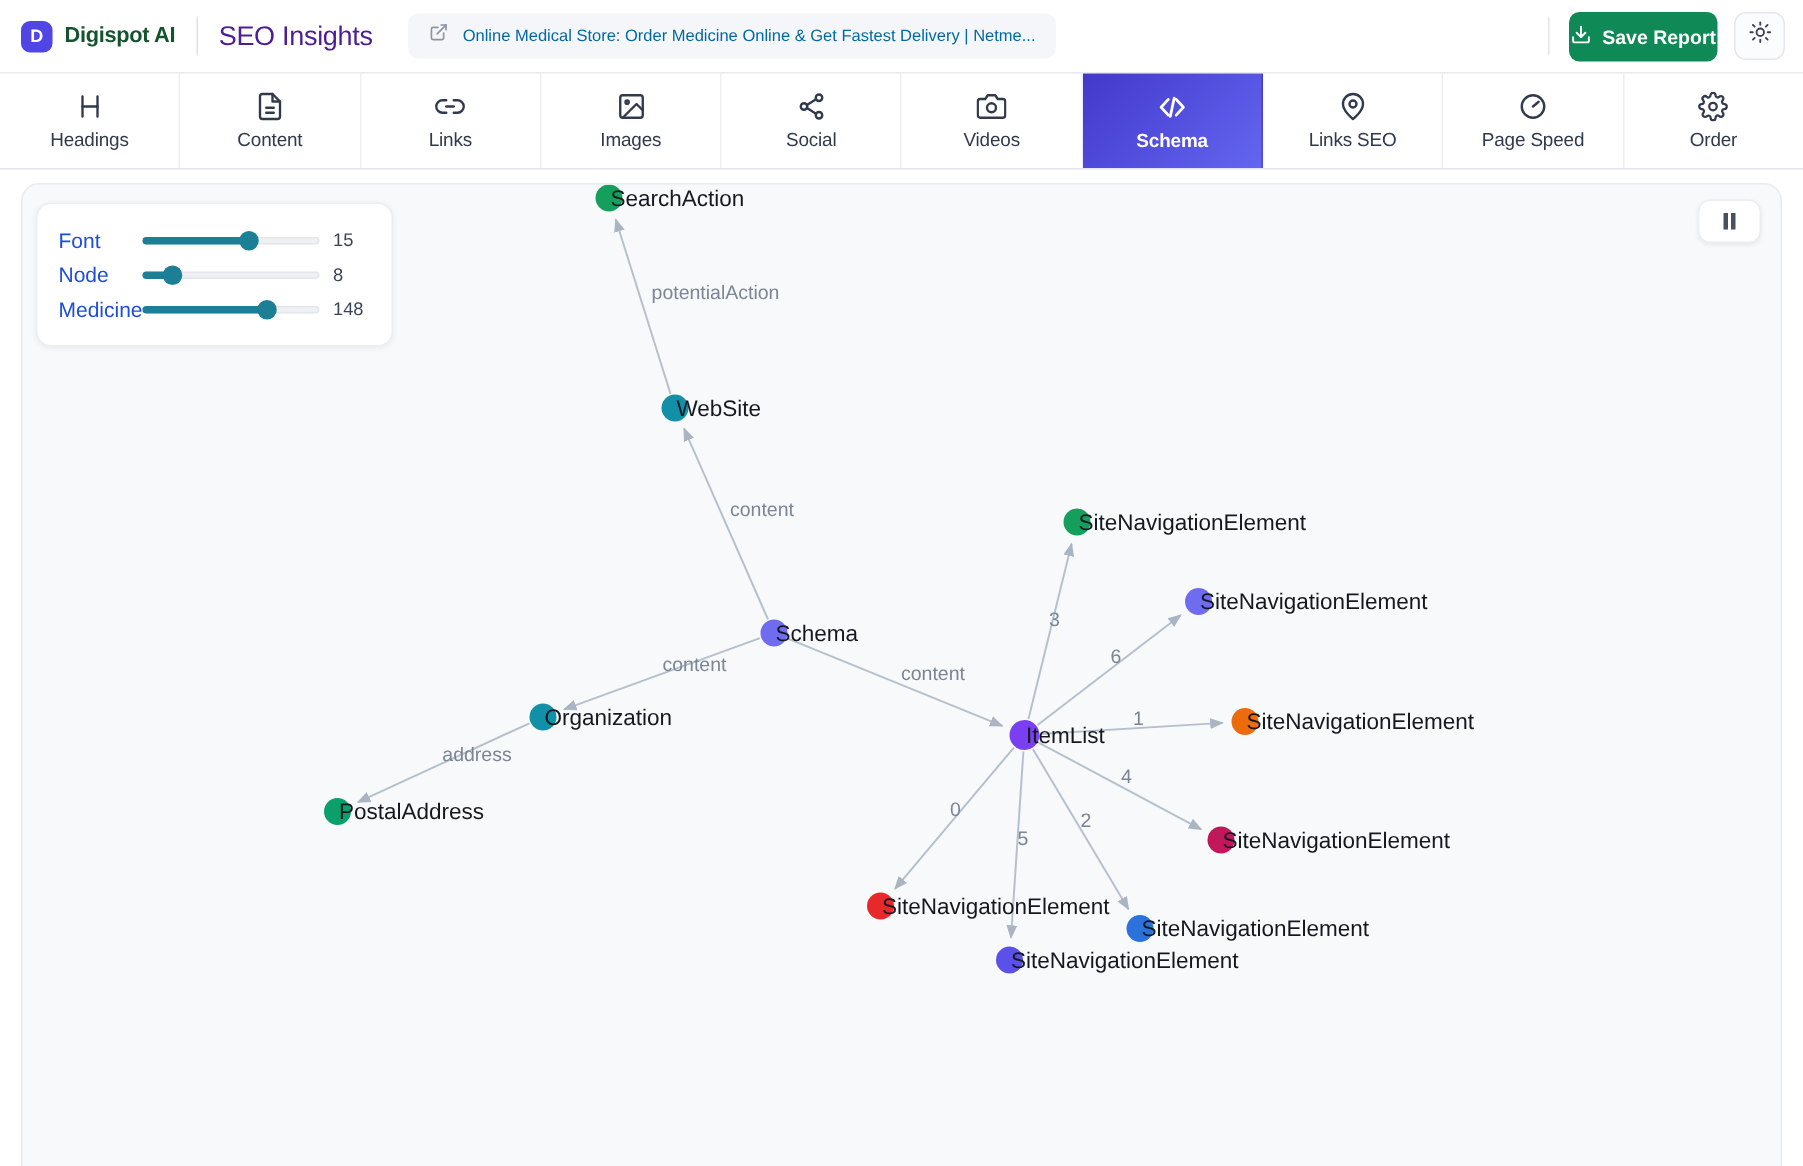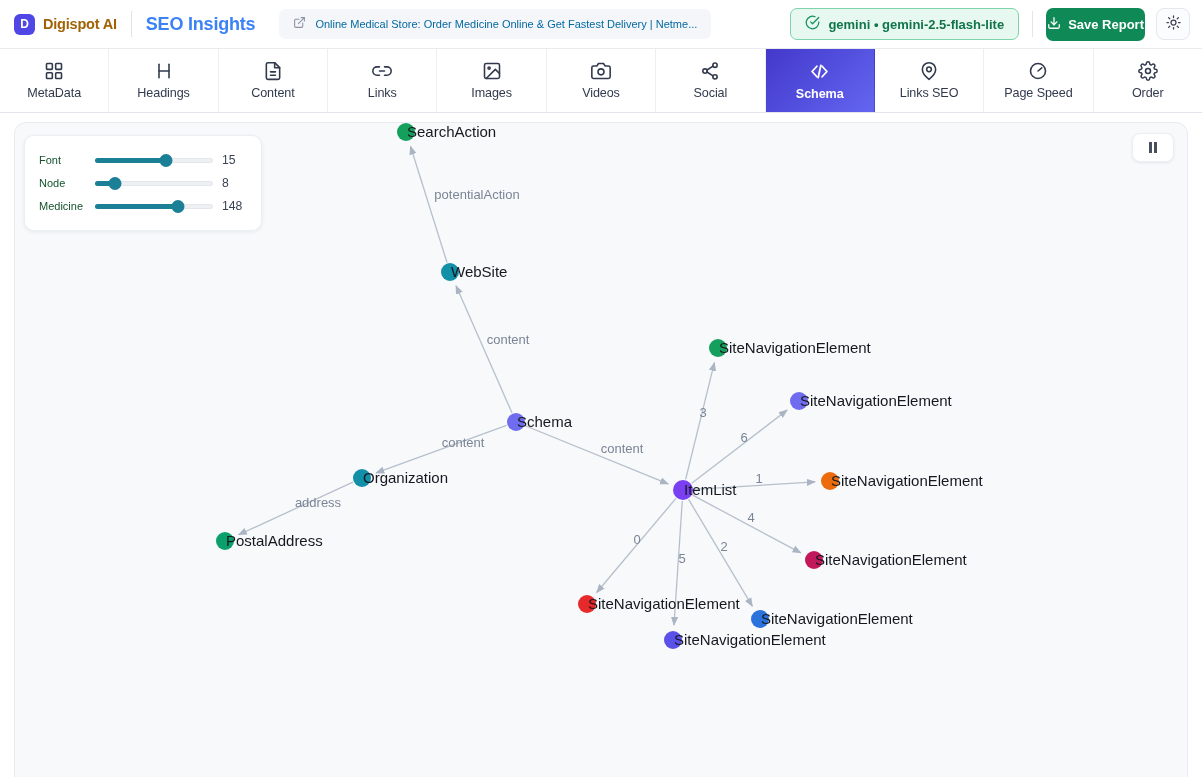--- a/index.html
+++ b/index.html
@@ -28,7 +28,7 @@
     display: flex; align-items: center; justify-content: center;
     letter-spacing: 0;
   }
-  .brand-name { font-size: 14.5px; font-weight: bold; color: #a16207; letter-spacing: -0.2px; }
+  .brand-name { font-size: 14.5px; font-weight: bold; color: #14532d; letter-spacing: -0.2px; }
   .vdiv { width: 1px; height: 26px; background: #dfe2e8; margin: 0 14px; }
   .app-title { font-size: 18px; font-weight: 700; color: #3b82f6; letter-spacing: -0.2px; }
 

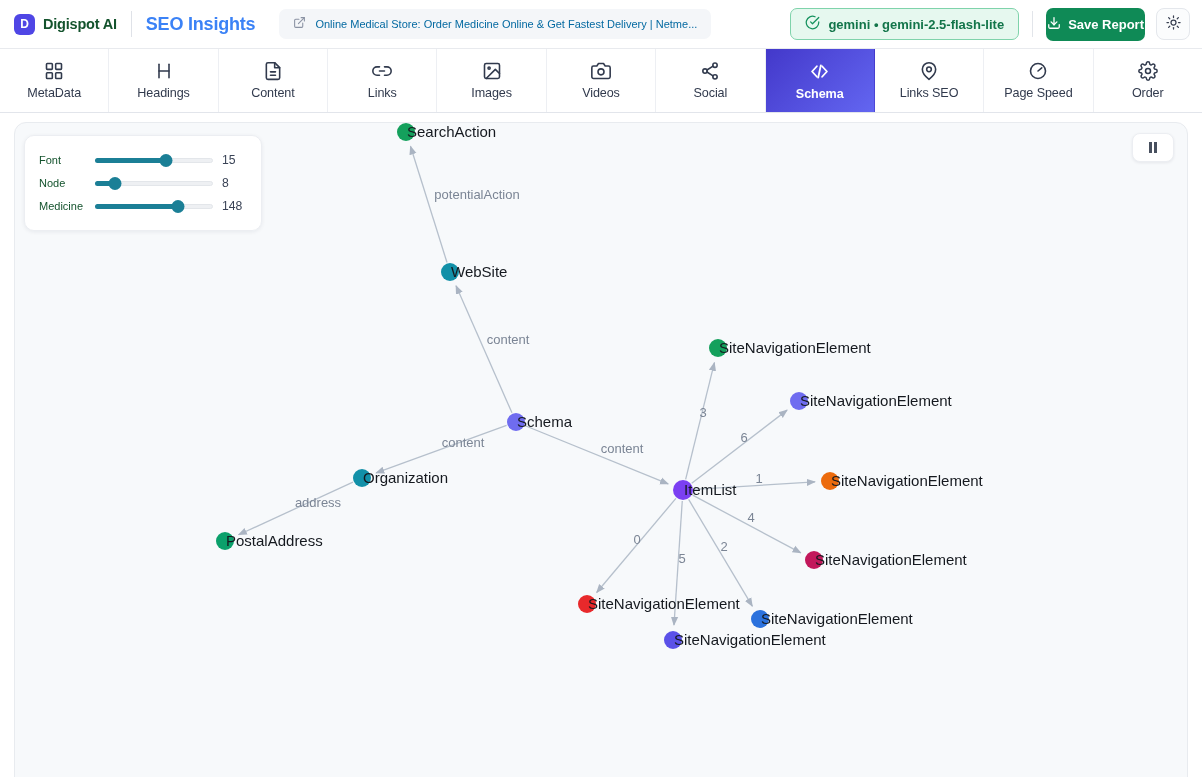--- a/index.html
+++ b/index.html
@@ -30,7 +30,7 @@
   }
   .brand-name { font-size: 14.5px; font-weight: bold; color: #14532d; letter-spacing: -0.2px; }
   .vdiv { width: 1px; height: 26px; background: #dfe2e8; margin: 0 14px; }
-  .app-title { font-size: 18px; font-weight: 700; color: #3b82f6; letter-spacing: -0.2px; }
+  .app-title { font-size: 18px; font-weight: 400; color: #4c1d95; letter-spacing: -0.2px; }
 
   .page-chip {
     margin-left: 24px;

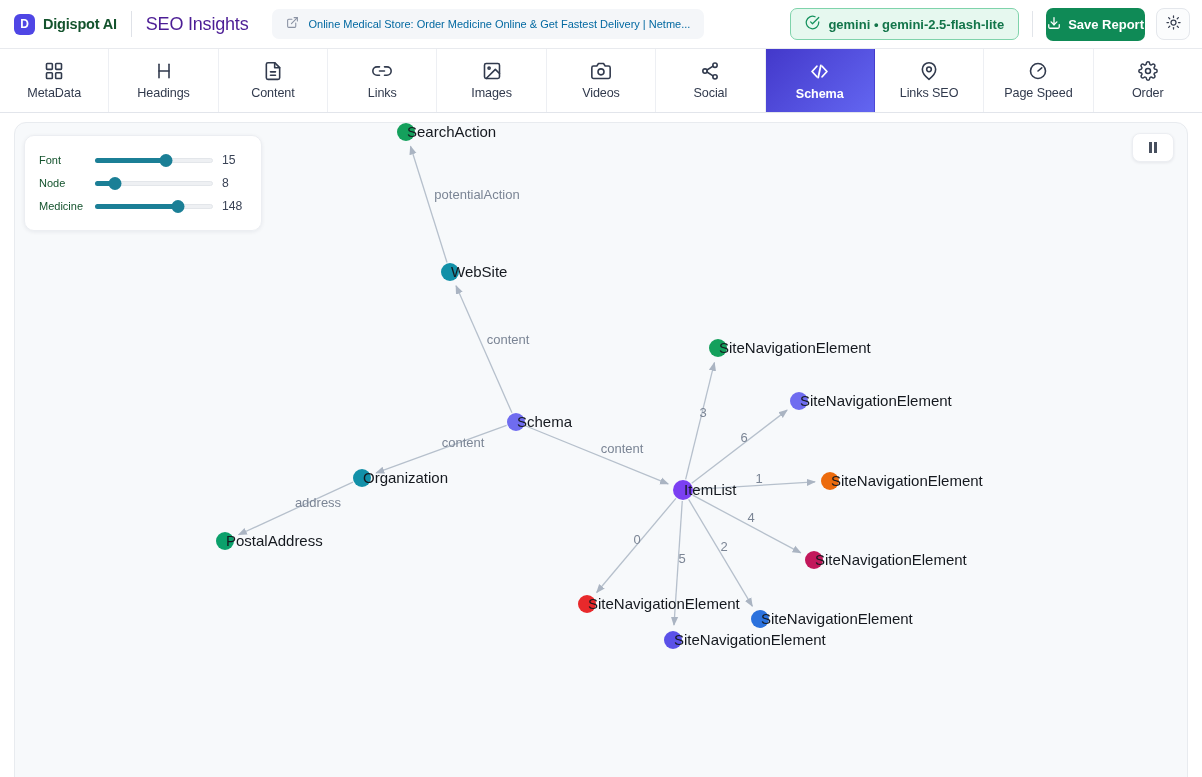--- a/index.html
+++ b/index.html
@@ -192,15 +192,6 @@
 
   <div class="spacer"></div>
 
-  <div class="model-chip">
-    <span>
-      <svg width="15" height="15" viewBox="0 0 24 24" fill="none" stroke="#15925e" stroke-width="2" stroke-linecap="round" stroke-linejoin="round">
-        <path d="M22 11.08V12a10 10 0 1 1-5.93-9.14"></path>
-          <polyline points="22 4 12 14.01 9 11.01"></polyline>
-      </svg>
-    </span>
-    <span class="mtxt">gemini • gemini-2.5-flash-lite</span>
-  </div>
 
   <div class="hdiv"></div>
 

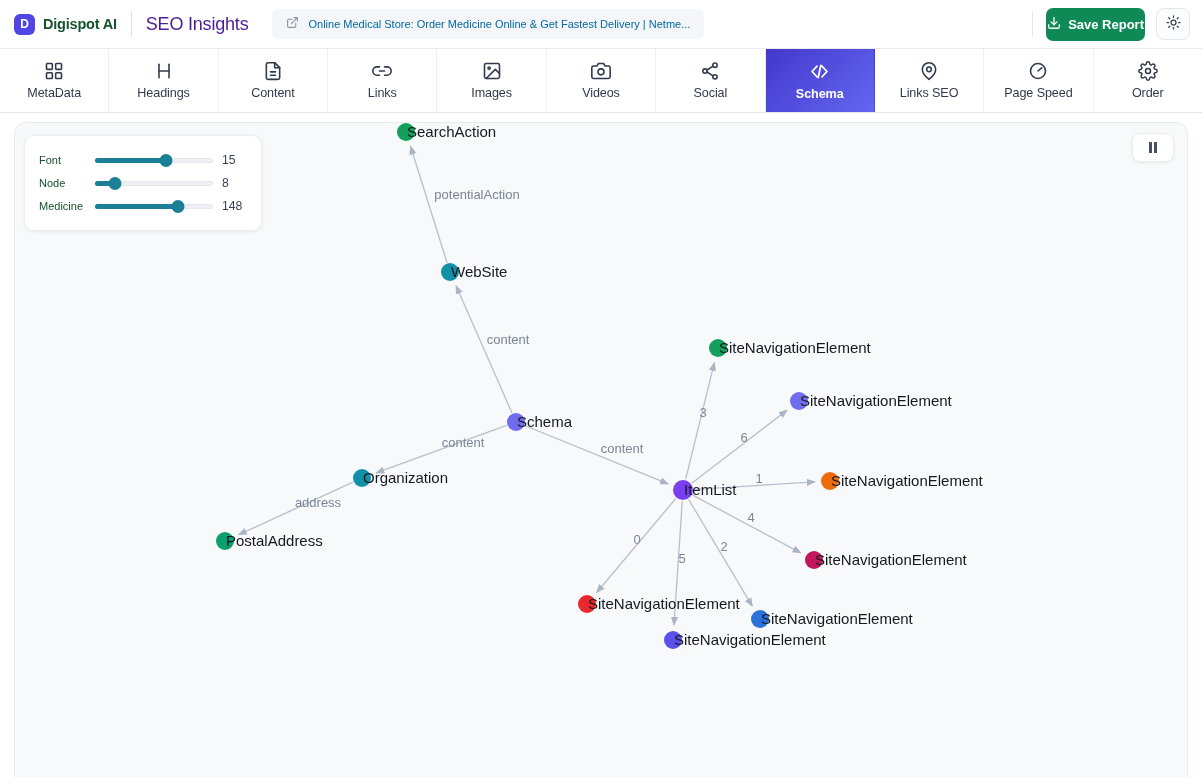--- a/index.html
+++ b/index.html
@@ -227,17 +227,6 @@
 
 <div class="tabbar">
 
-  <div class="tab">
-    <span>
-      <svg width="20" height="20" viewBox="0 0 24 24" fill="none" stroke="currentColor" stroke-width="1.9" stroke-linecap="round" stroke-linejoin="round">
-        <rect x="3" y="3" width="7" height="7" rx="1"></rect>
-          <rect x="14" y="3" width="7" height="7" rx="1"></rect>
-        <rect x="3" y="14" width="7" height="7" rx="1"></rect>
-          <rect x="14" y="14" width="7" height="7" rx="1"></rect>
-      </svg>
-    </span>
-    <span class="tlabel">MetaData</span>
-  </div>
 
   <div class="tab">
     <span>

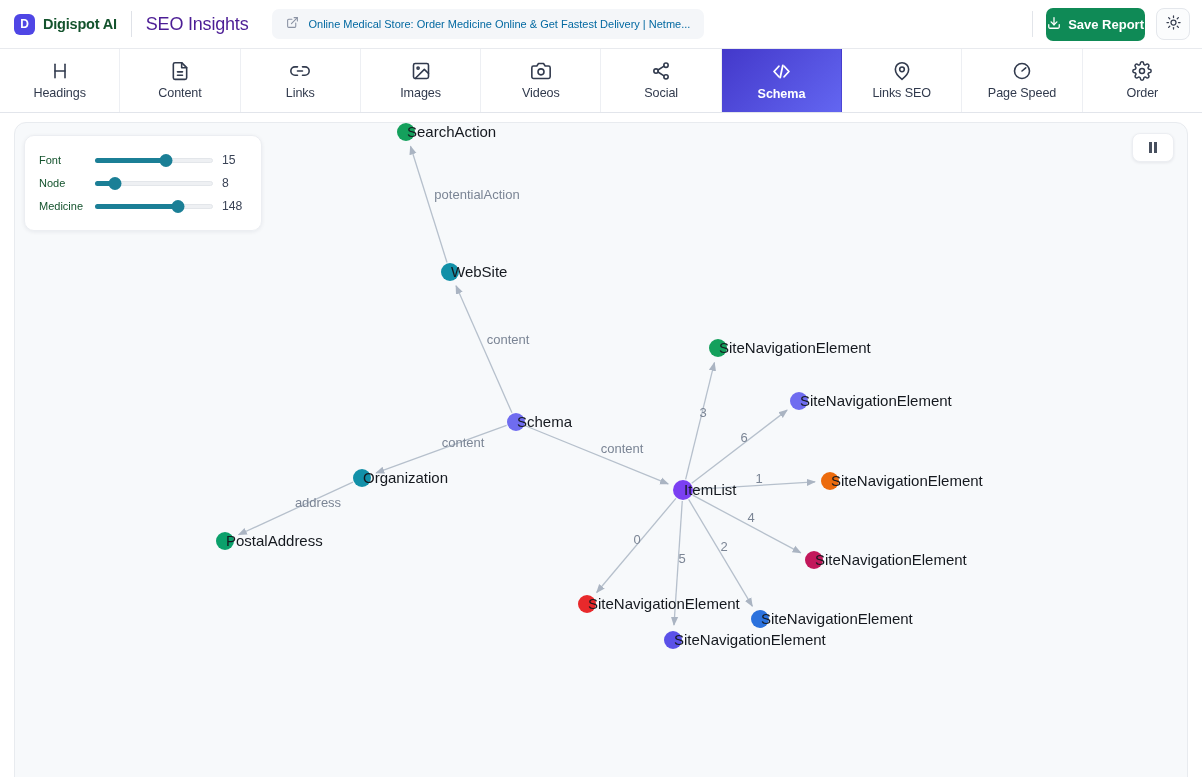--- a/index.html
+++ b/index.html
@@ -276,16 +276,6 @@
   <div class="tab">
     <span>
       <svg width="20" height="20" viewBox="0 0 24 24" fill="none" stroke="currentColor" stroke-width="1.9" stroke-linecap="round" stroke-linejoin="round">
-        <path d="M23 19a2 2 0 0 1-2 2H3a2 2 0 0 1-2-2V8a2 2 0 0 1 2-2h4l2-3h6l2 3h4a2 2 0 0 1 2 2z"></path>
-          <circle cx="12" cy="13" r="3.6"></circle>
-      </svg>
-    </span>
-    <span class="tlabel">Videos</span>
-  </div>
-
-  <div class="tab">
-    <span>
-      <svg width="20" height="20" viewBox="0 0 24 24" fill="none" stroke="currentColor" stroke-width="1.9" stroke-linecap="round" stroke-linejoin="round">
         <circle cx="18" cy="5" r="2.6"></circle>
           <circle cx="6" cy="12" r="2.6"></circle>
           <circle cx="18" cy="19" r="2.6"></circle>
@@ -294,6 +284,16 @@
       </svg>
     </span>
     <span class="tlabel">Social</span>
+  </div>
+
+  <div class="tab">
+    <span>
+      <svg width="20" height="20" viewBox="0 0 24 24" fill="none" stroke="currentColor" stroke-width="1.9" stroke-linecap="round" stroke-linejoin="round">
+        <path d="M23 19a2 2 0 0 1-2 2H3a2 2 0 0 1-2-2V8a2 2 0 0 1 2-2h4l2-3h6l2 3h4a2 2 0 0 1 2 2z"></path>
+          <circle cx="12" cy="13" r="3.6"></circle>
+      </svg>
+    </span>
+    <span class="tlabel">Videos</span>
   </div>
 
   <div class="tab active">

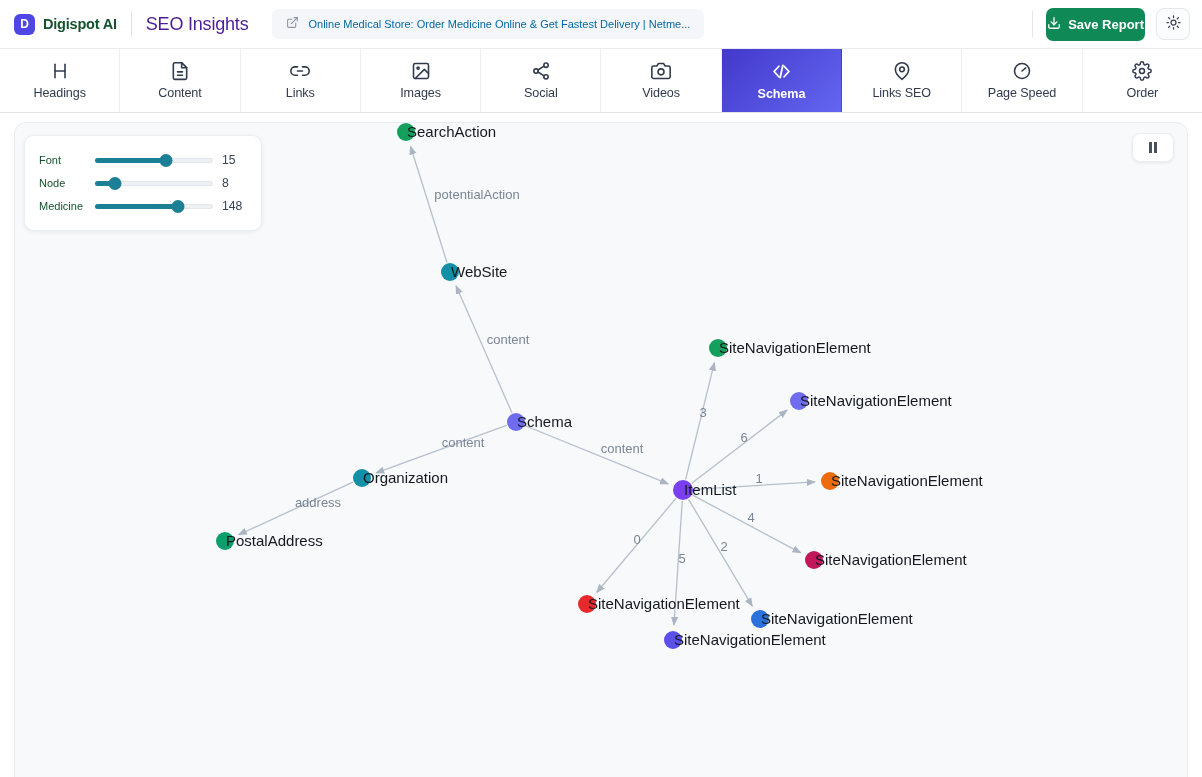--- a/index.html
+++ b/index.html
@@ -133,7 +133,7 @@
     padding: 12px 14px 13px 14px;
   }
   .ctrl-row { display: flex; align-items: center; height: 23px; }
-  .ctrl-label { width: 56px; font-size: 11px; color: #14532d; }
+  .ctrl-label { width: 56px; font-size: 14px; color: #1d4ed8; }
   .slider { position: relative; width: 118px; height: 16px; margin: 0 9px 0 0; cursor: pointer; }
   .slider .track {
     position: absolute; top: 6px; left: 0; width: 118px; height: 5px;

